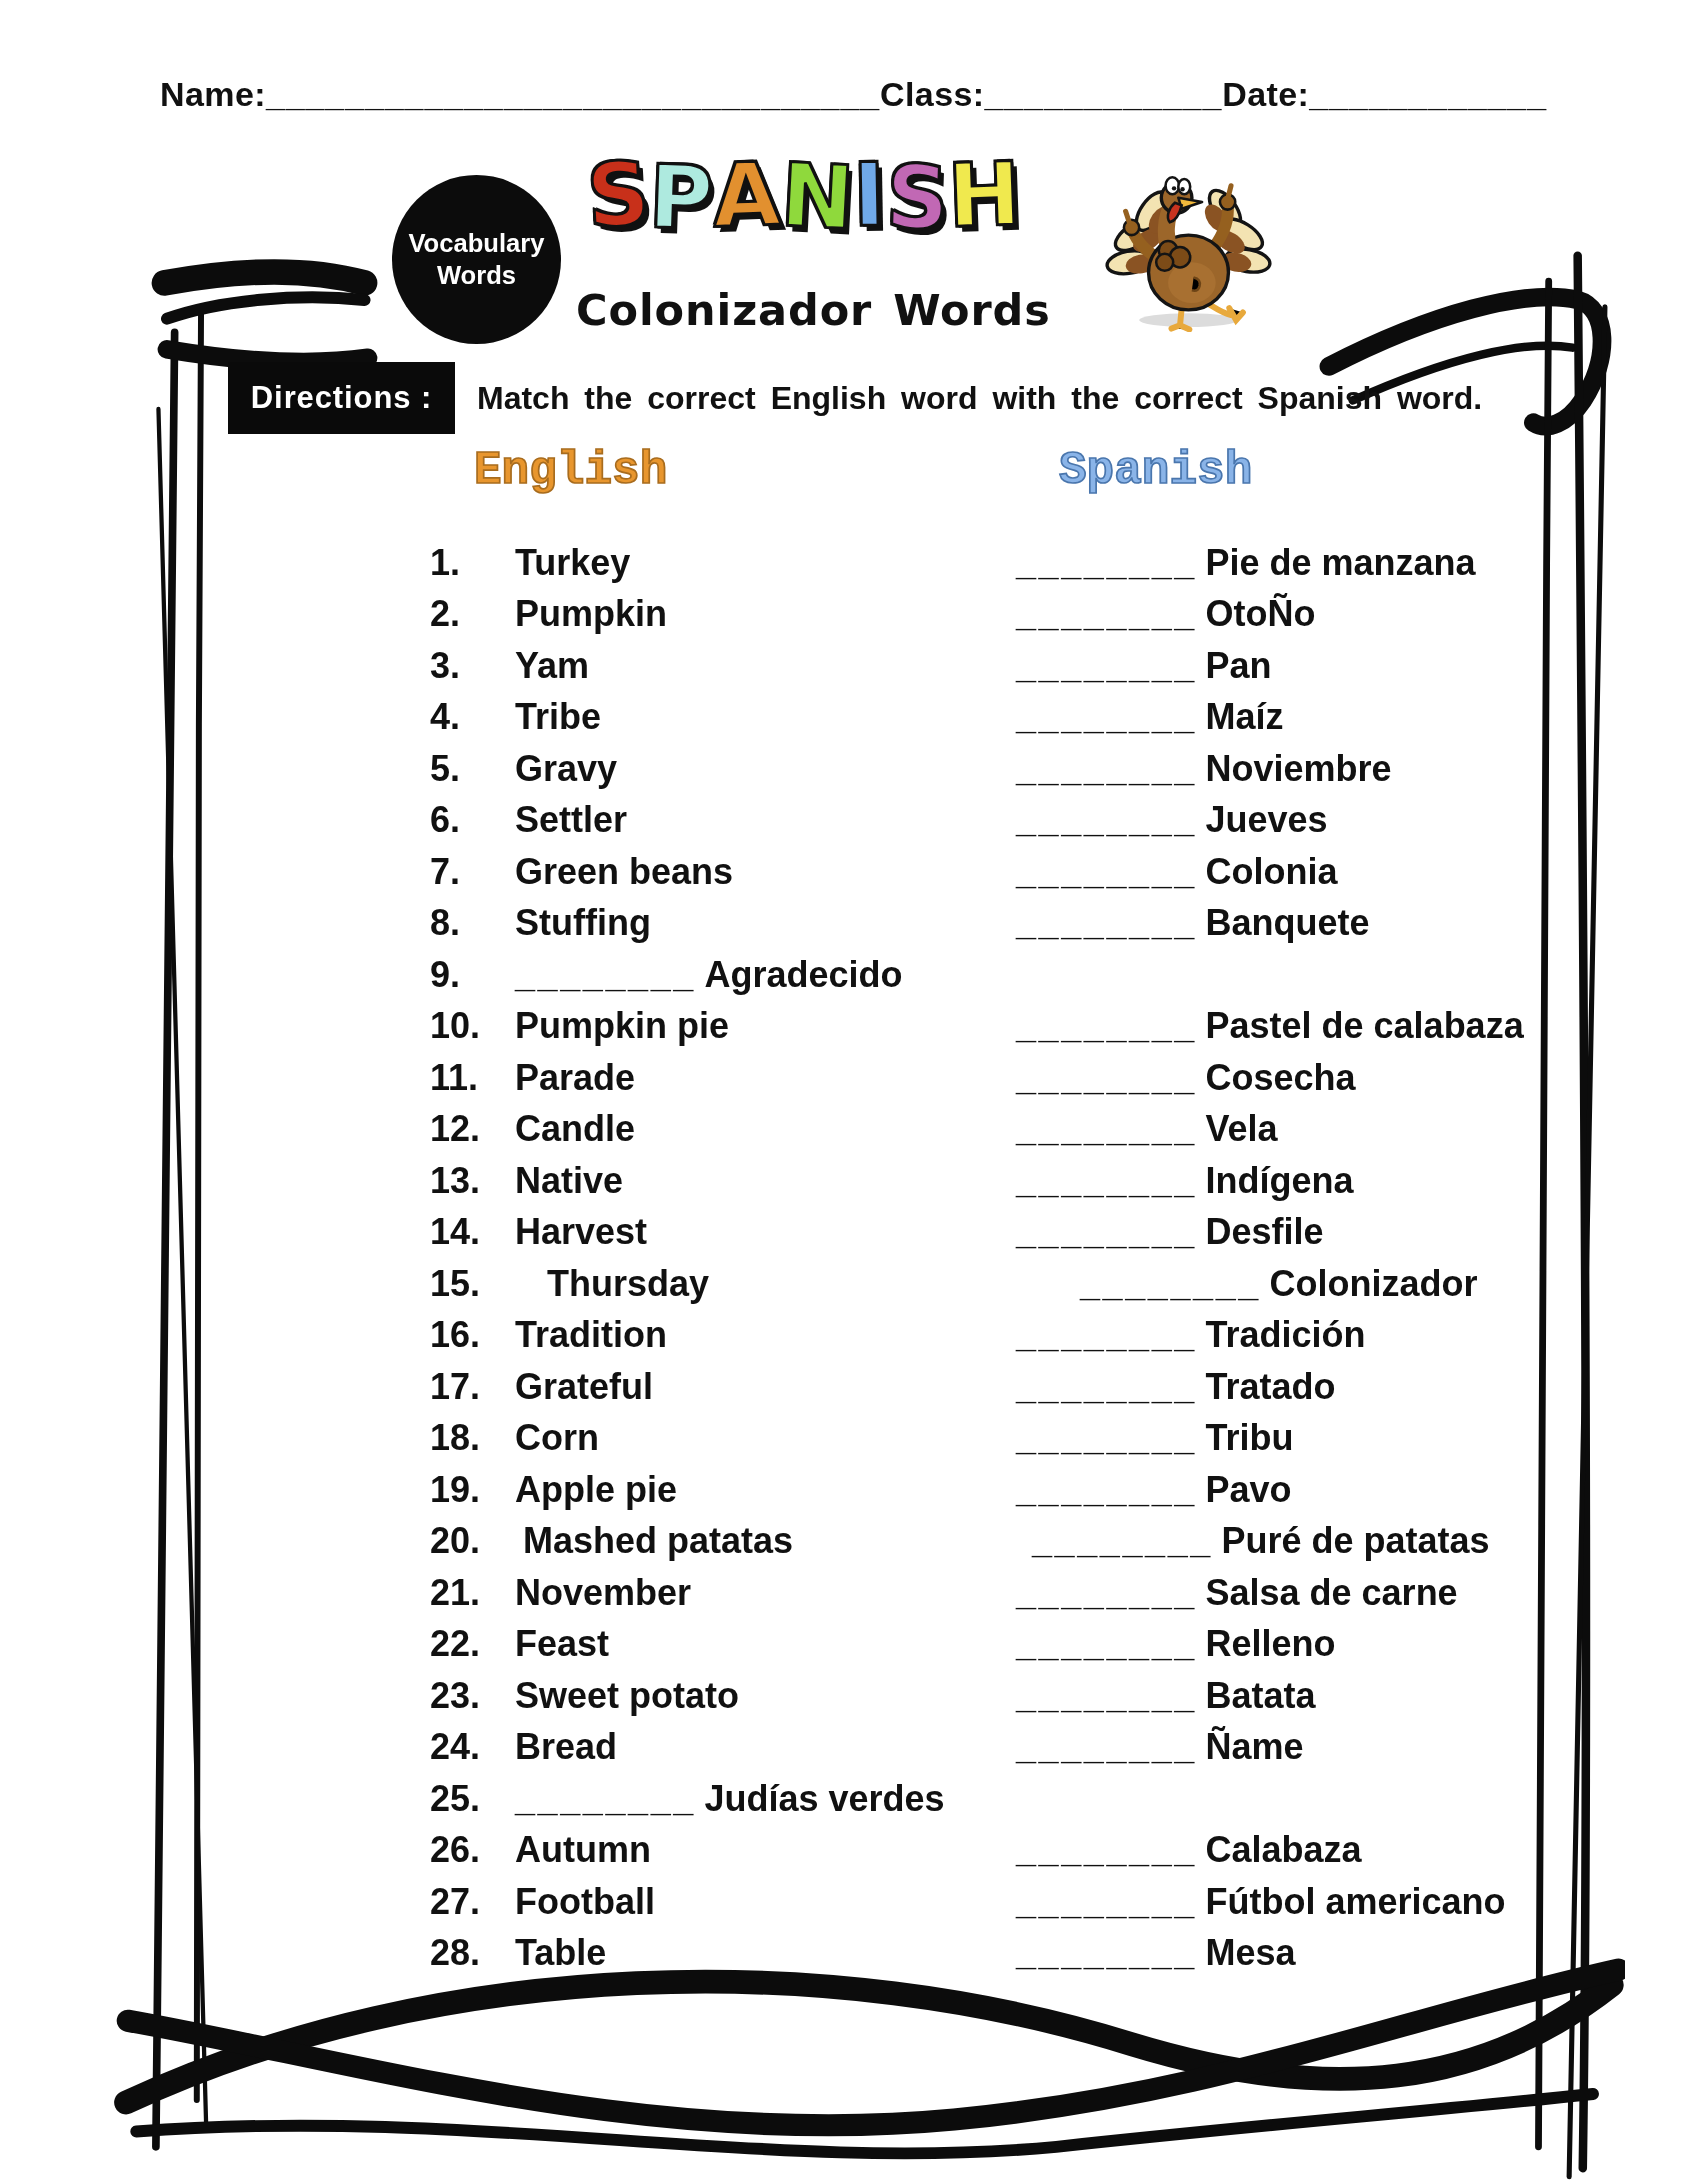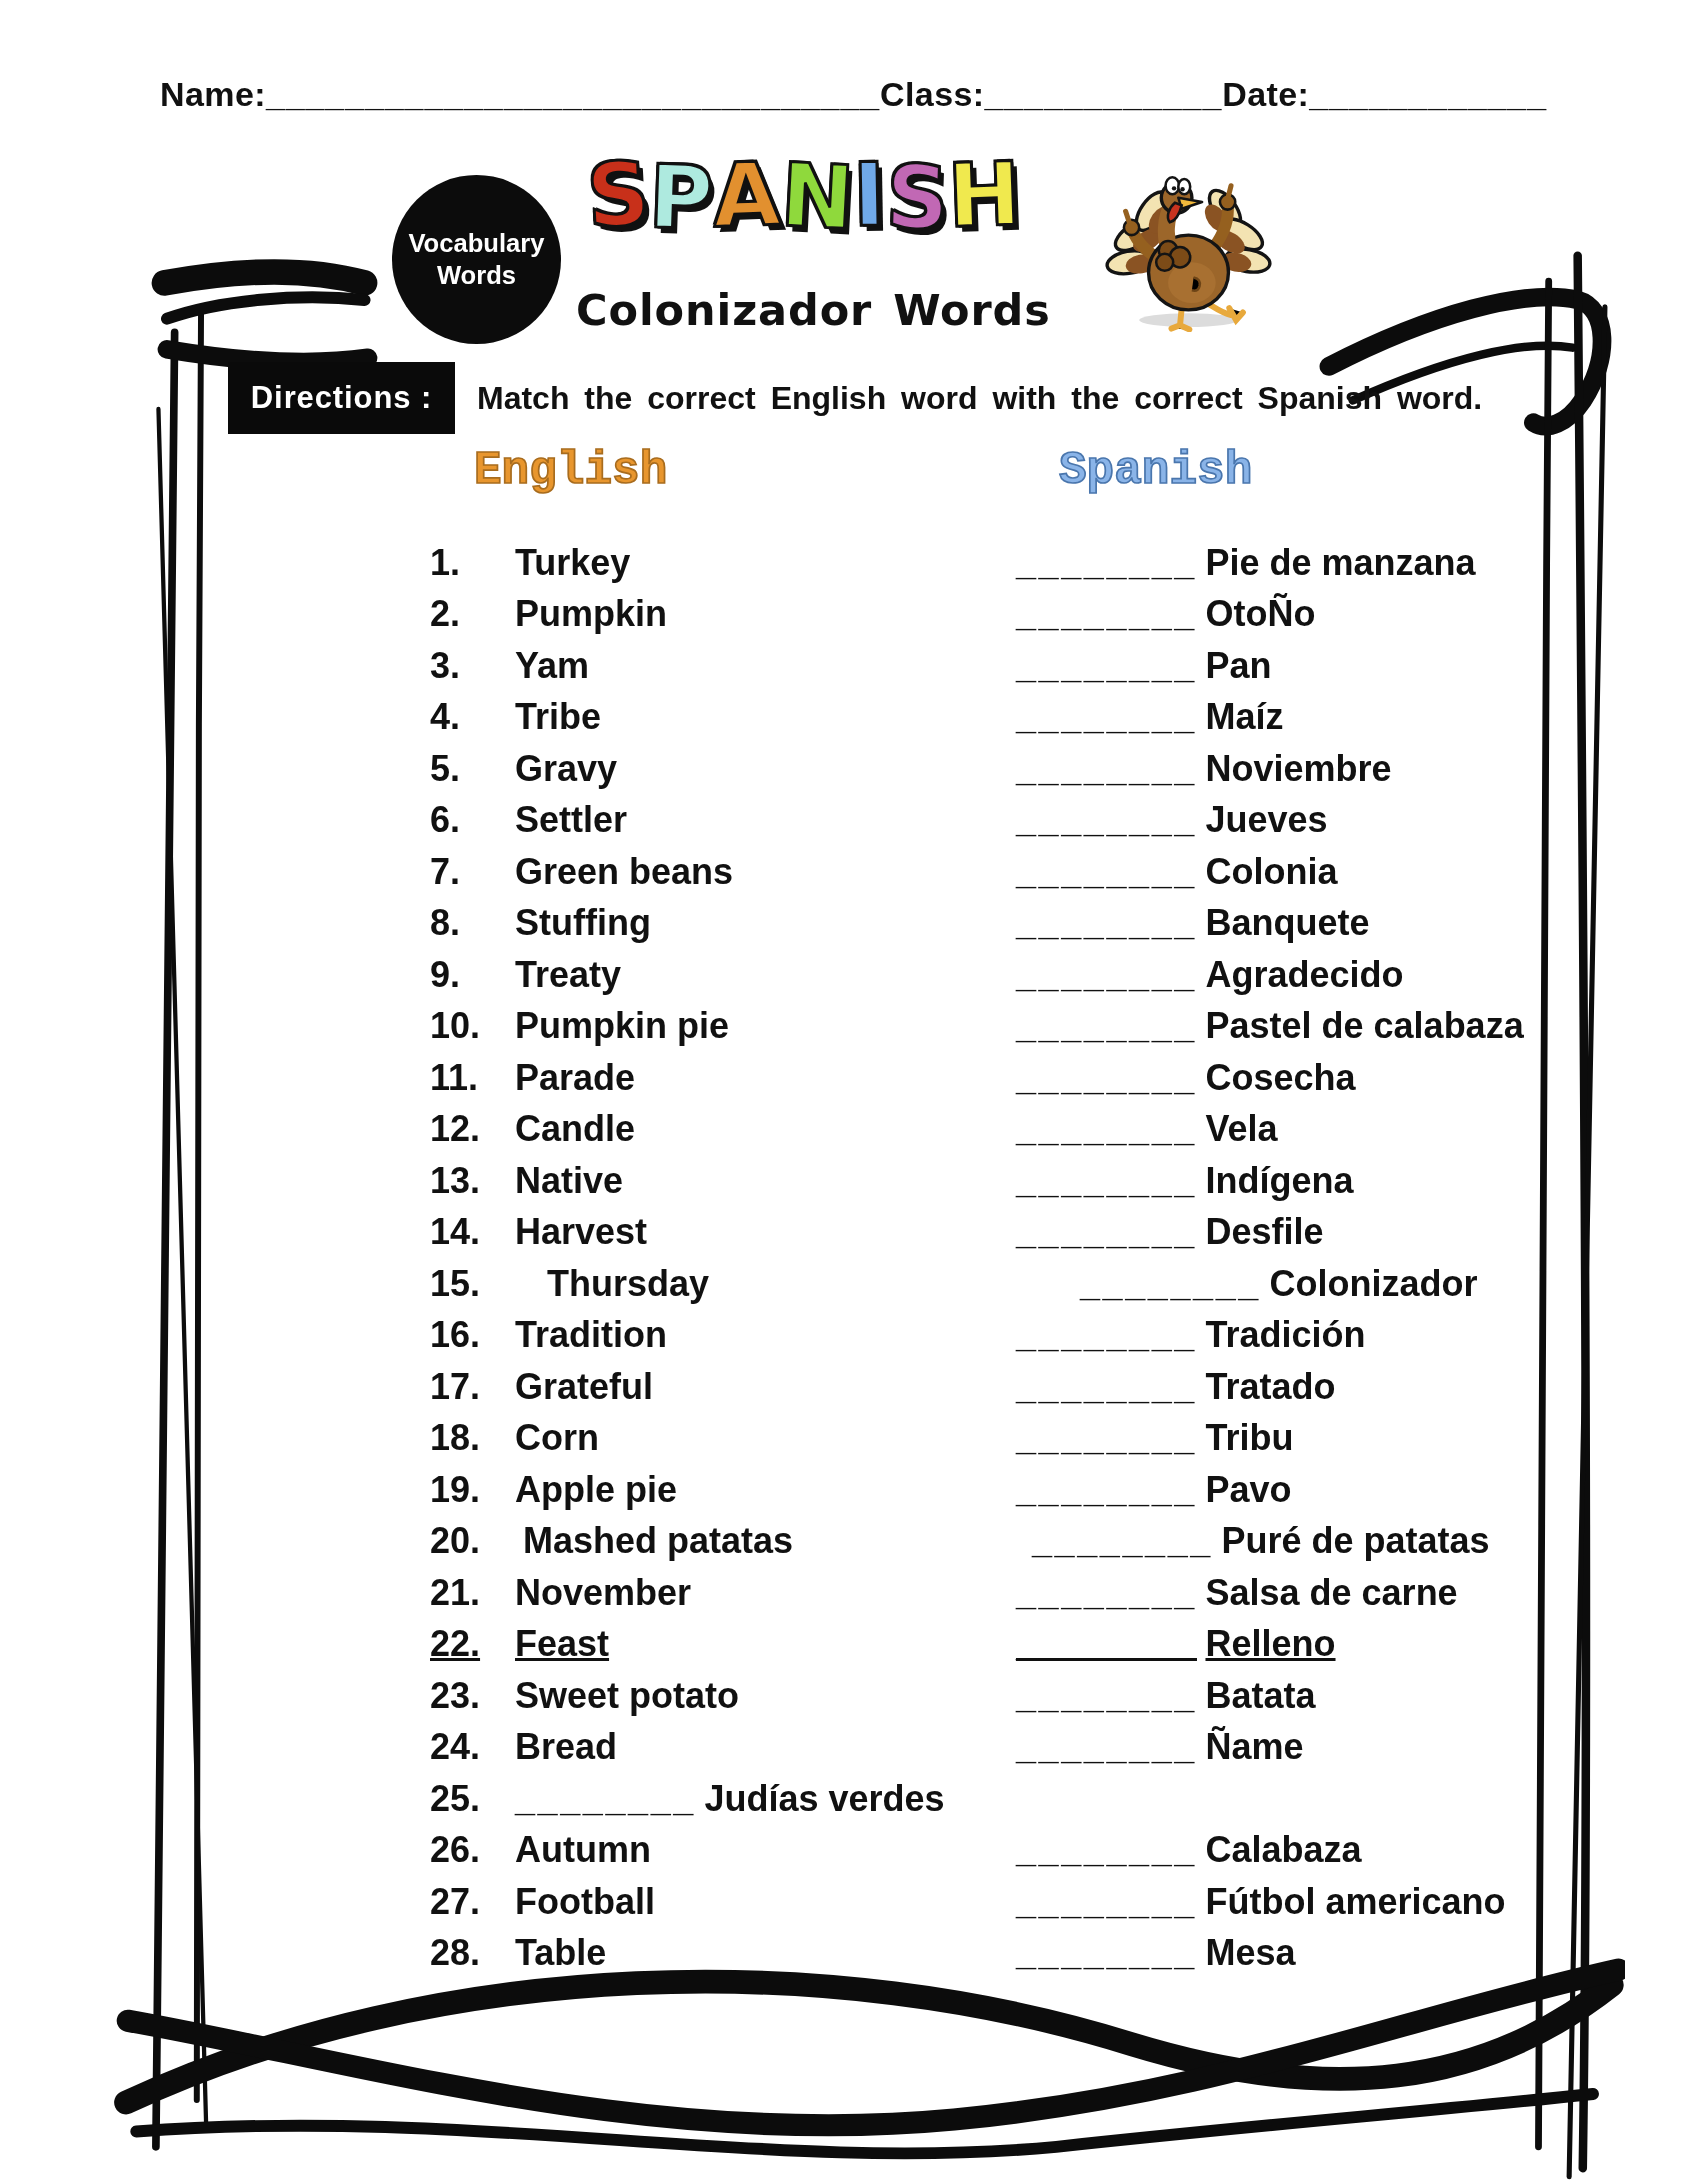--- a/index.html
+++ b/index.html
@@ -244,7 +244,6 @@
       </div>
       <div class="row" style="top: 412px;">
         <span class="num">9.</span>
-        <span class="eng">Treaty</span>
         <span class="spa">
           <span class="blank">________</span>
           <span class="sword">Agradecido</span>

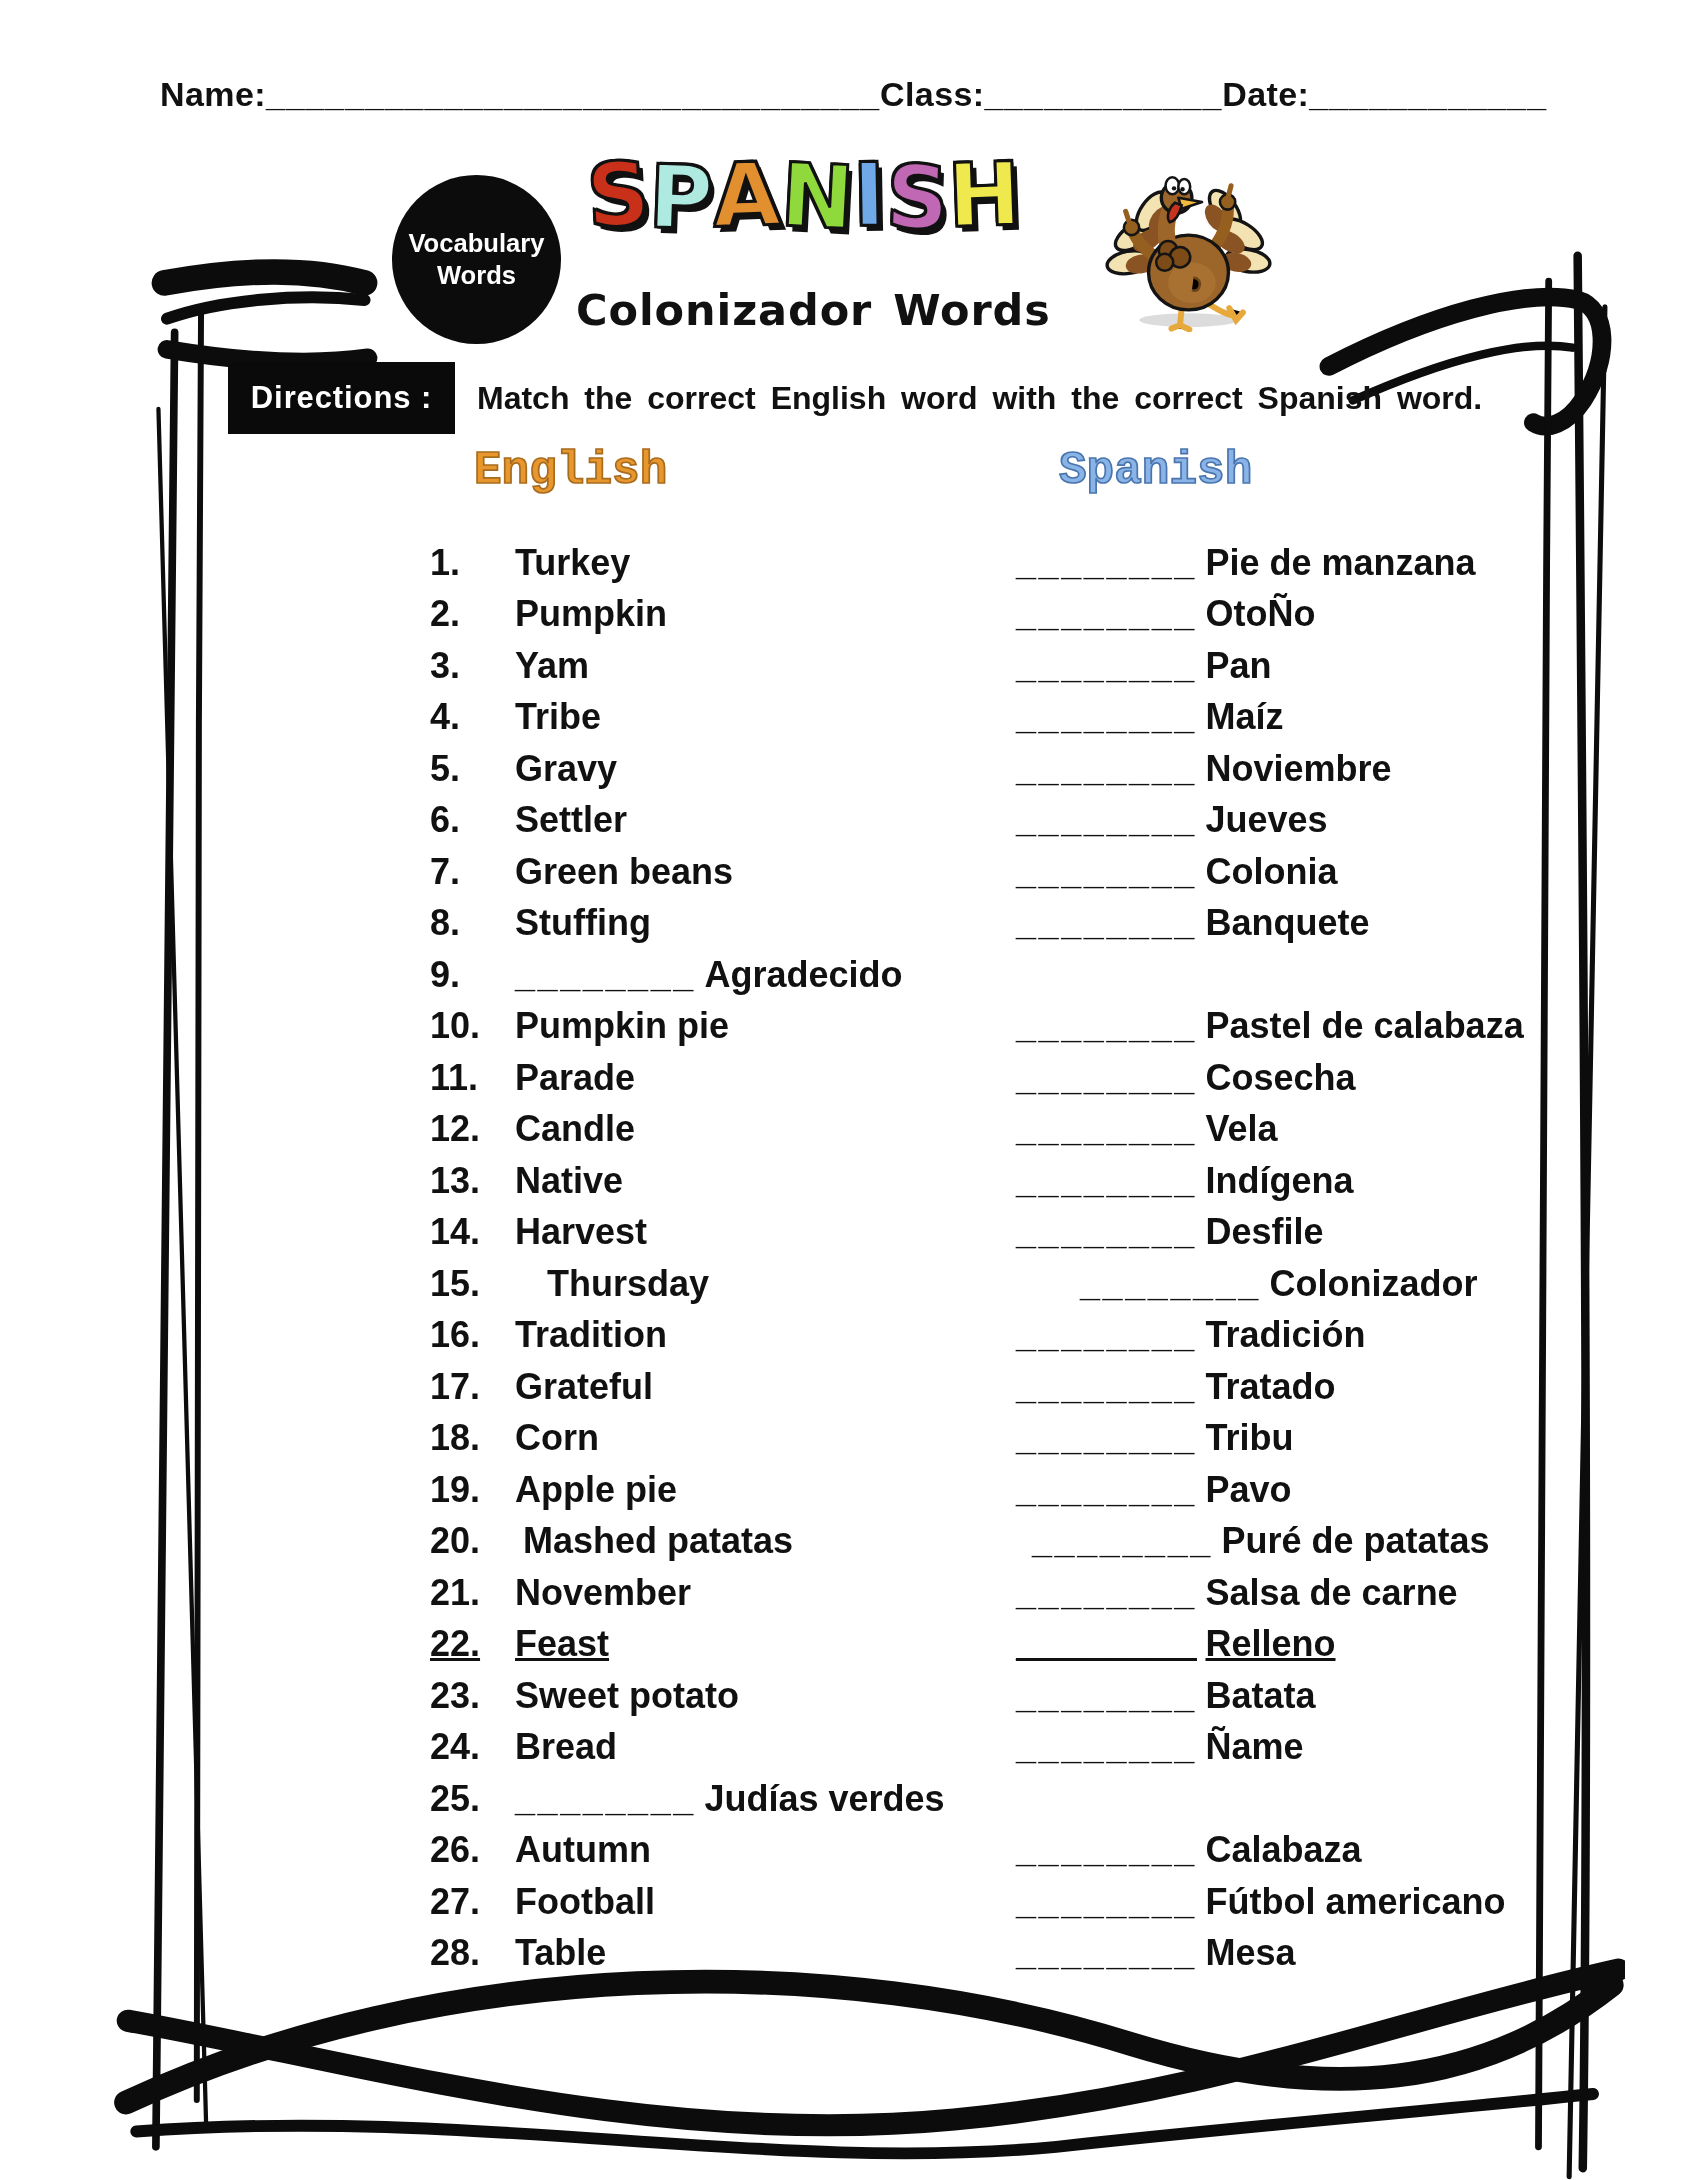--- a/index.html
+++ b/index.html
@@ -345,7 +345,7 @@
           <span class="sword">Salsa de carne</span>
         </span>
       </div>
-      <div class="row" style="top: 1081px; text-decoration: underline;">
+      <div class="row" style="top: 1081px;">
         <span class="num">22.</span>
         <span class="eng">Feast</span>
         <span class="spa">

